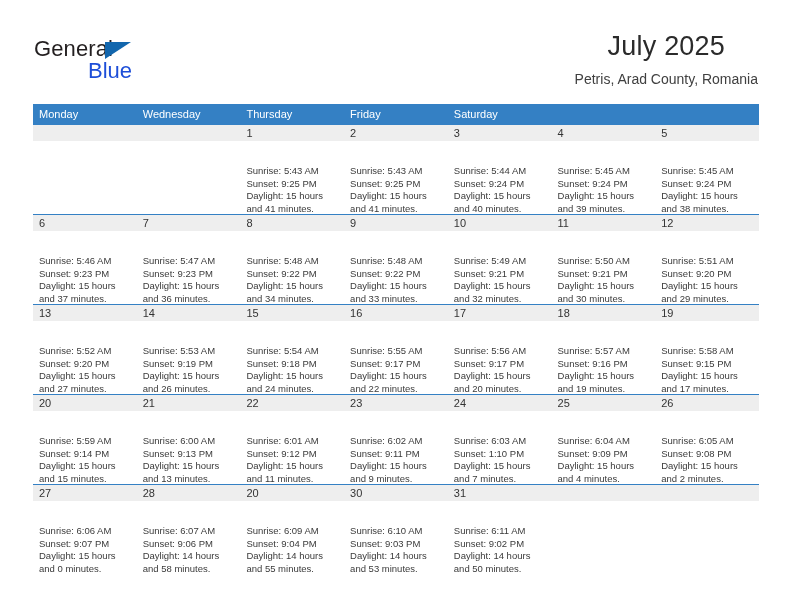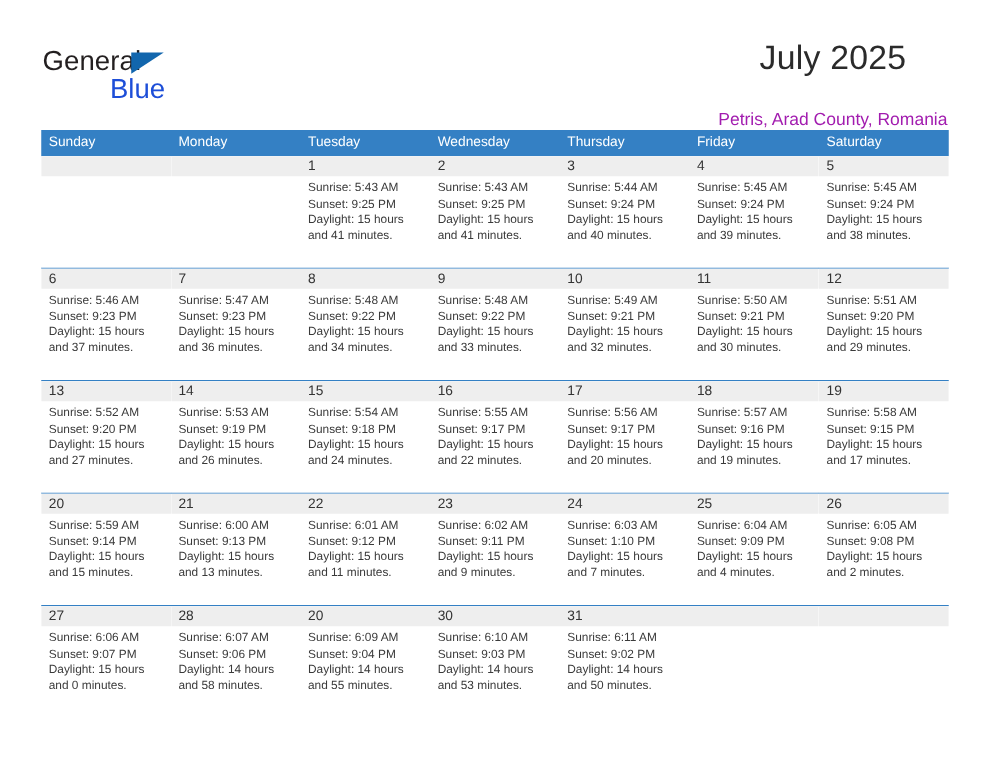--- a/index.html
+++ b/index.html
@@ -85,9 +85,9 @@
   }
   .cal-subtitle {
     font-size: 14px;
-    color: #a21caf;
+    color: #404040;
     line-height: 18px;
-    margin: 24px 0 0 0;
+    margin: 8px 0 0 0;
     font-weight: normal;
   }
 

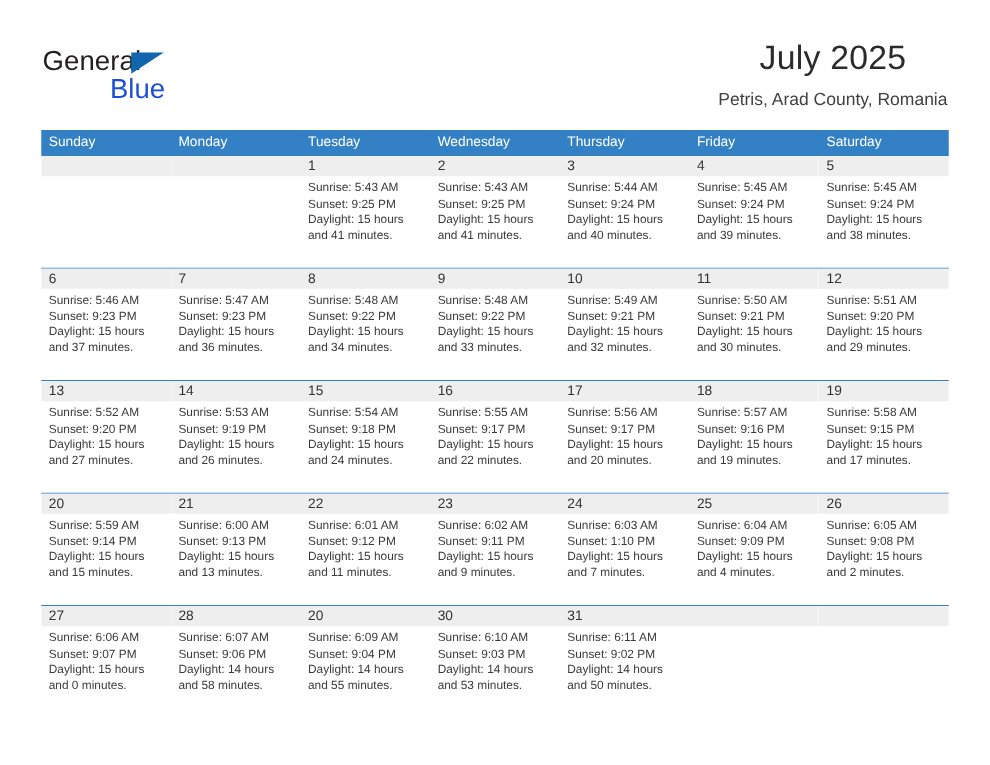--- a/index.html
+++ b/index.html
@@ -178,7 +178,6 @@
   <div class="calendar">
 
     <div class="weekday-row">
-      <div class="weekday-cell">Sunday</div>
       <div class="weekday-cell">Monday</div>
       <div class="weekday-cell">Tuesday</div>
       <div class="weekday-cell">Wednesday</div>

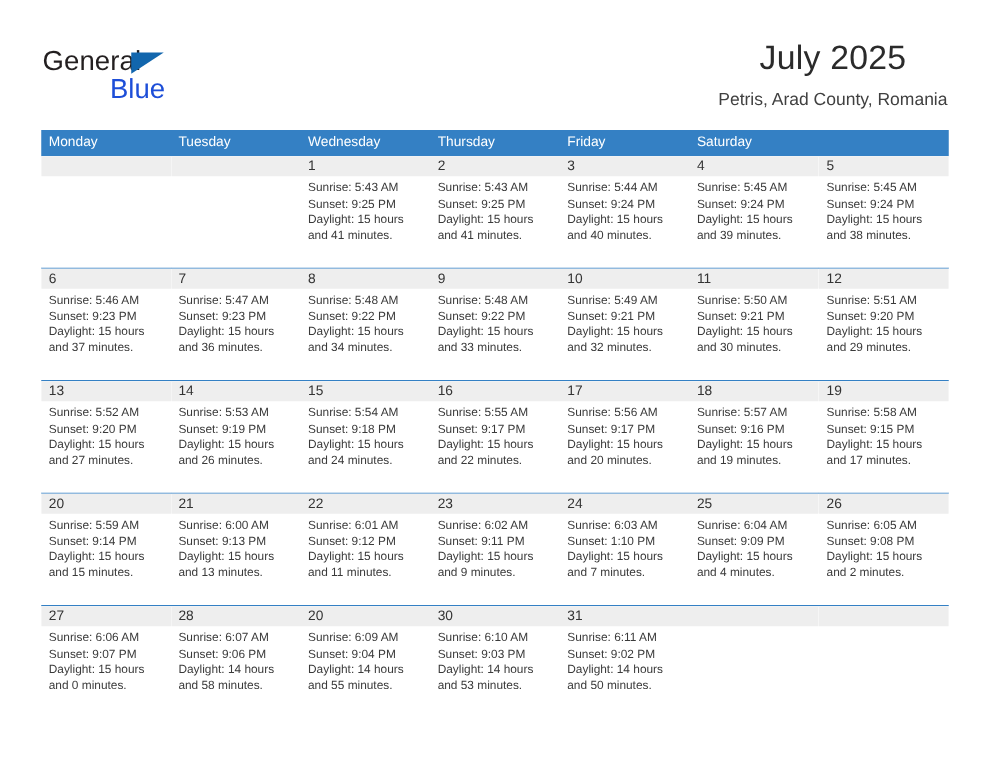--- a/index.html
+++ b/index.html
@@ -179,7 +179,6 @@
 
     <div class="weekday-row">
       <div class="weekday-cell">Monday</div>
-      <div class="weekday-cell">Tuesday</div>
       <div class="weekday-cell">Wednesday</div>
       <div class="weekday-cell">Thursday</div>
       <div class="weekday-cell">Friday</div>

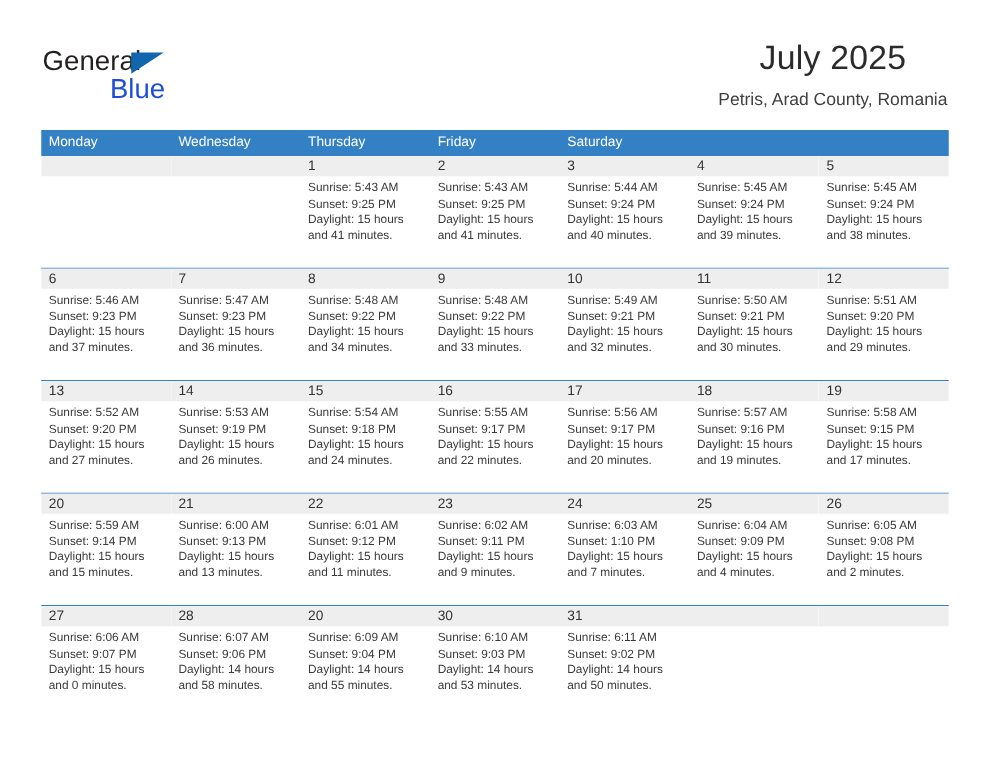--- a/index.html
+++ b/index.html
@@ -147,6 +147,7 @@
   }
   .day-body {
     padding: 4px 5px 0 6px;
+    margin-top: 20px;
   }
   .day-line {
     font-size: 9.5px;

